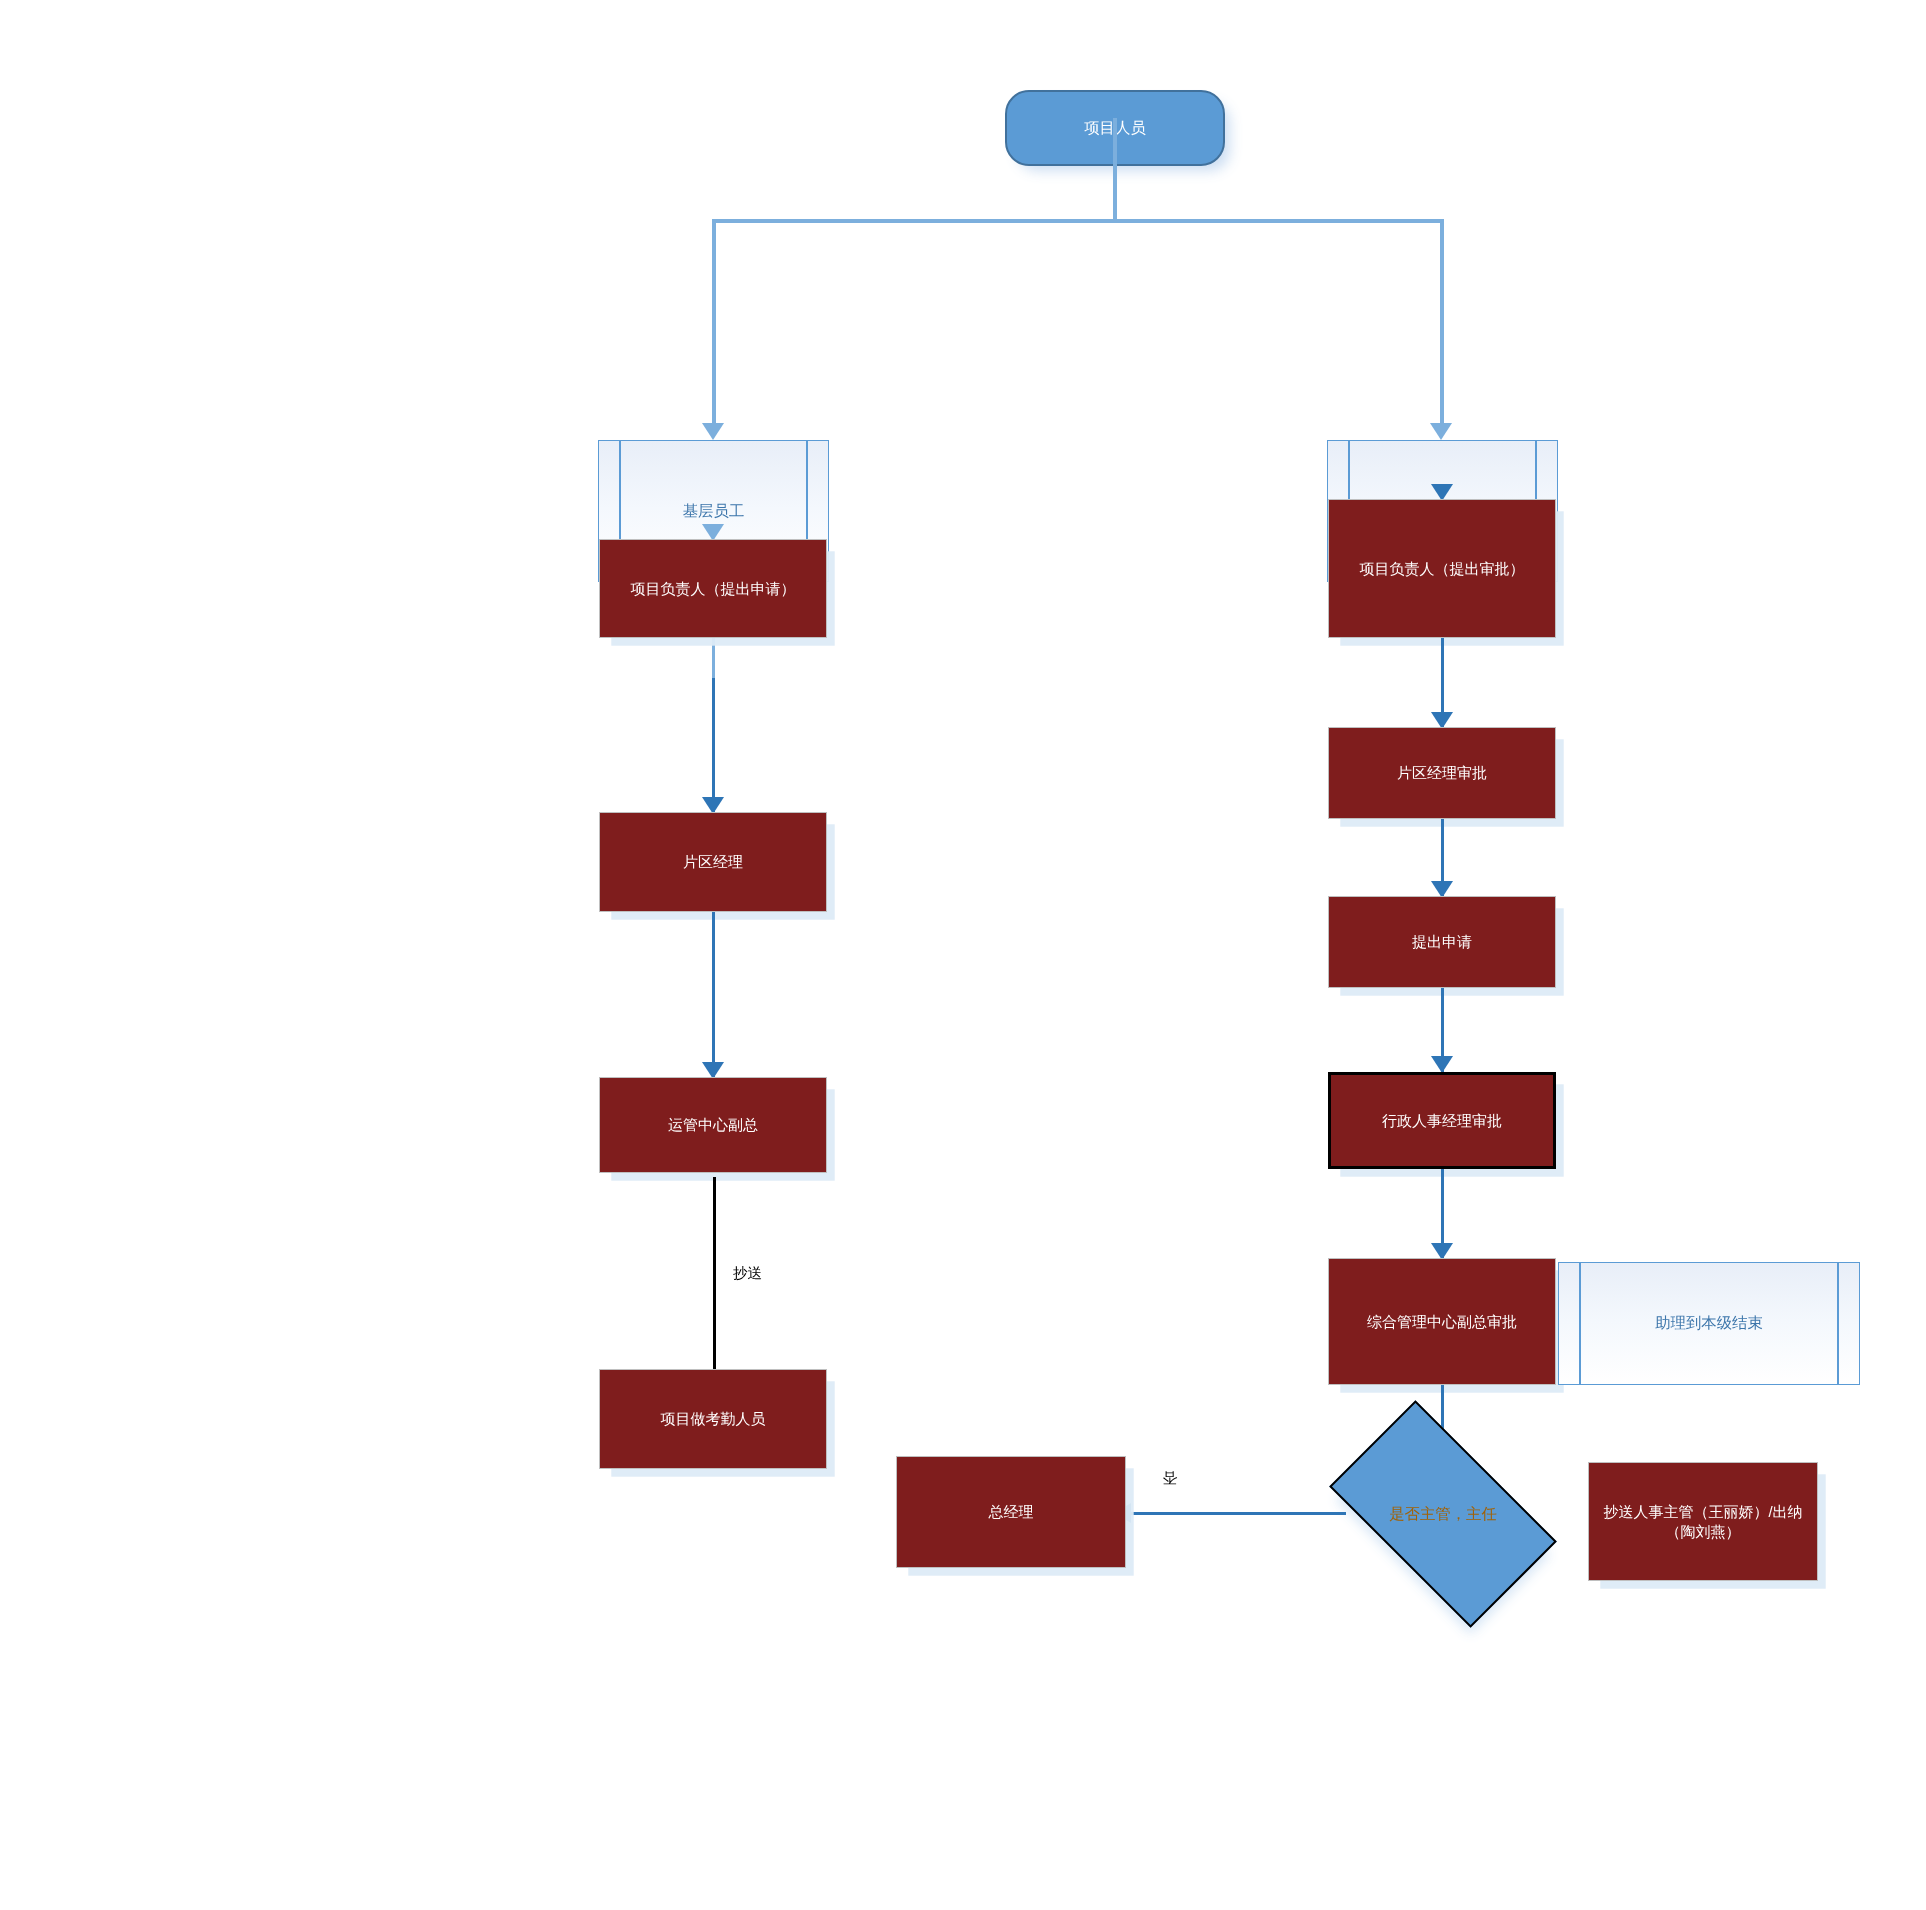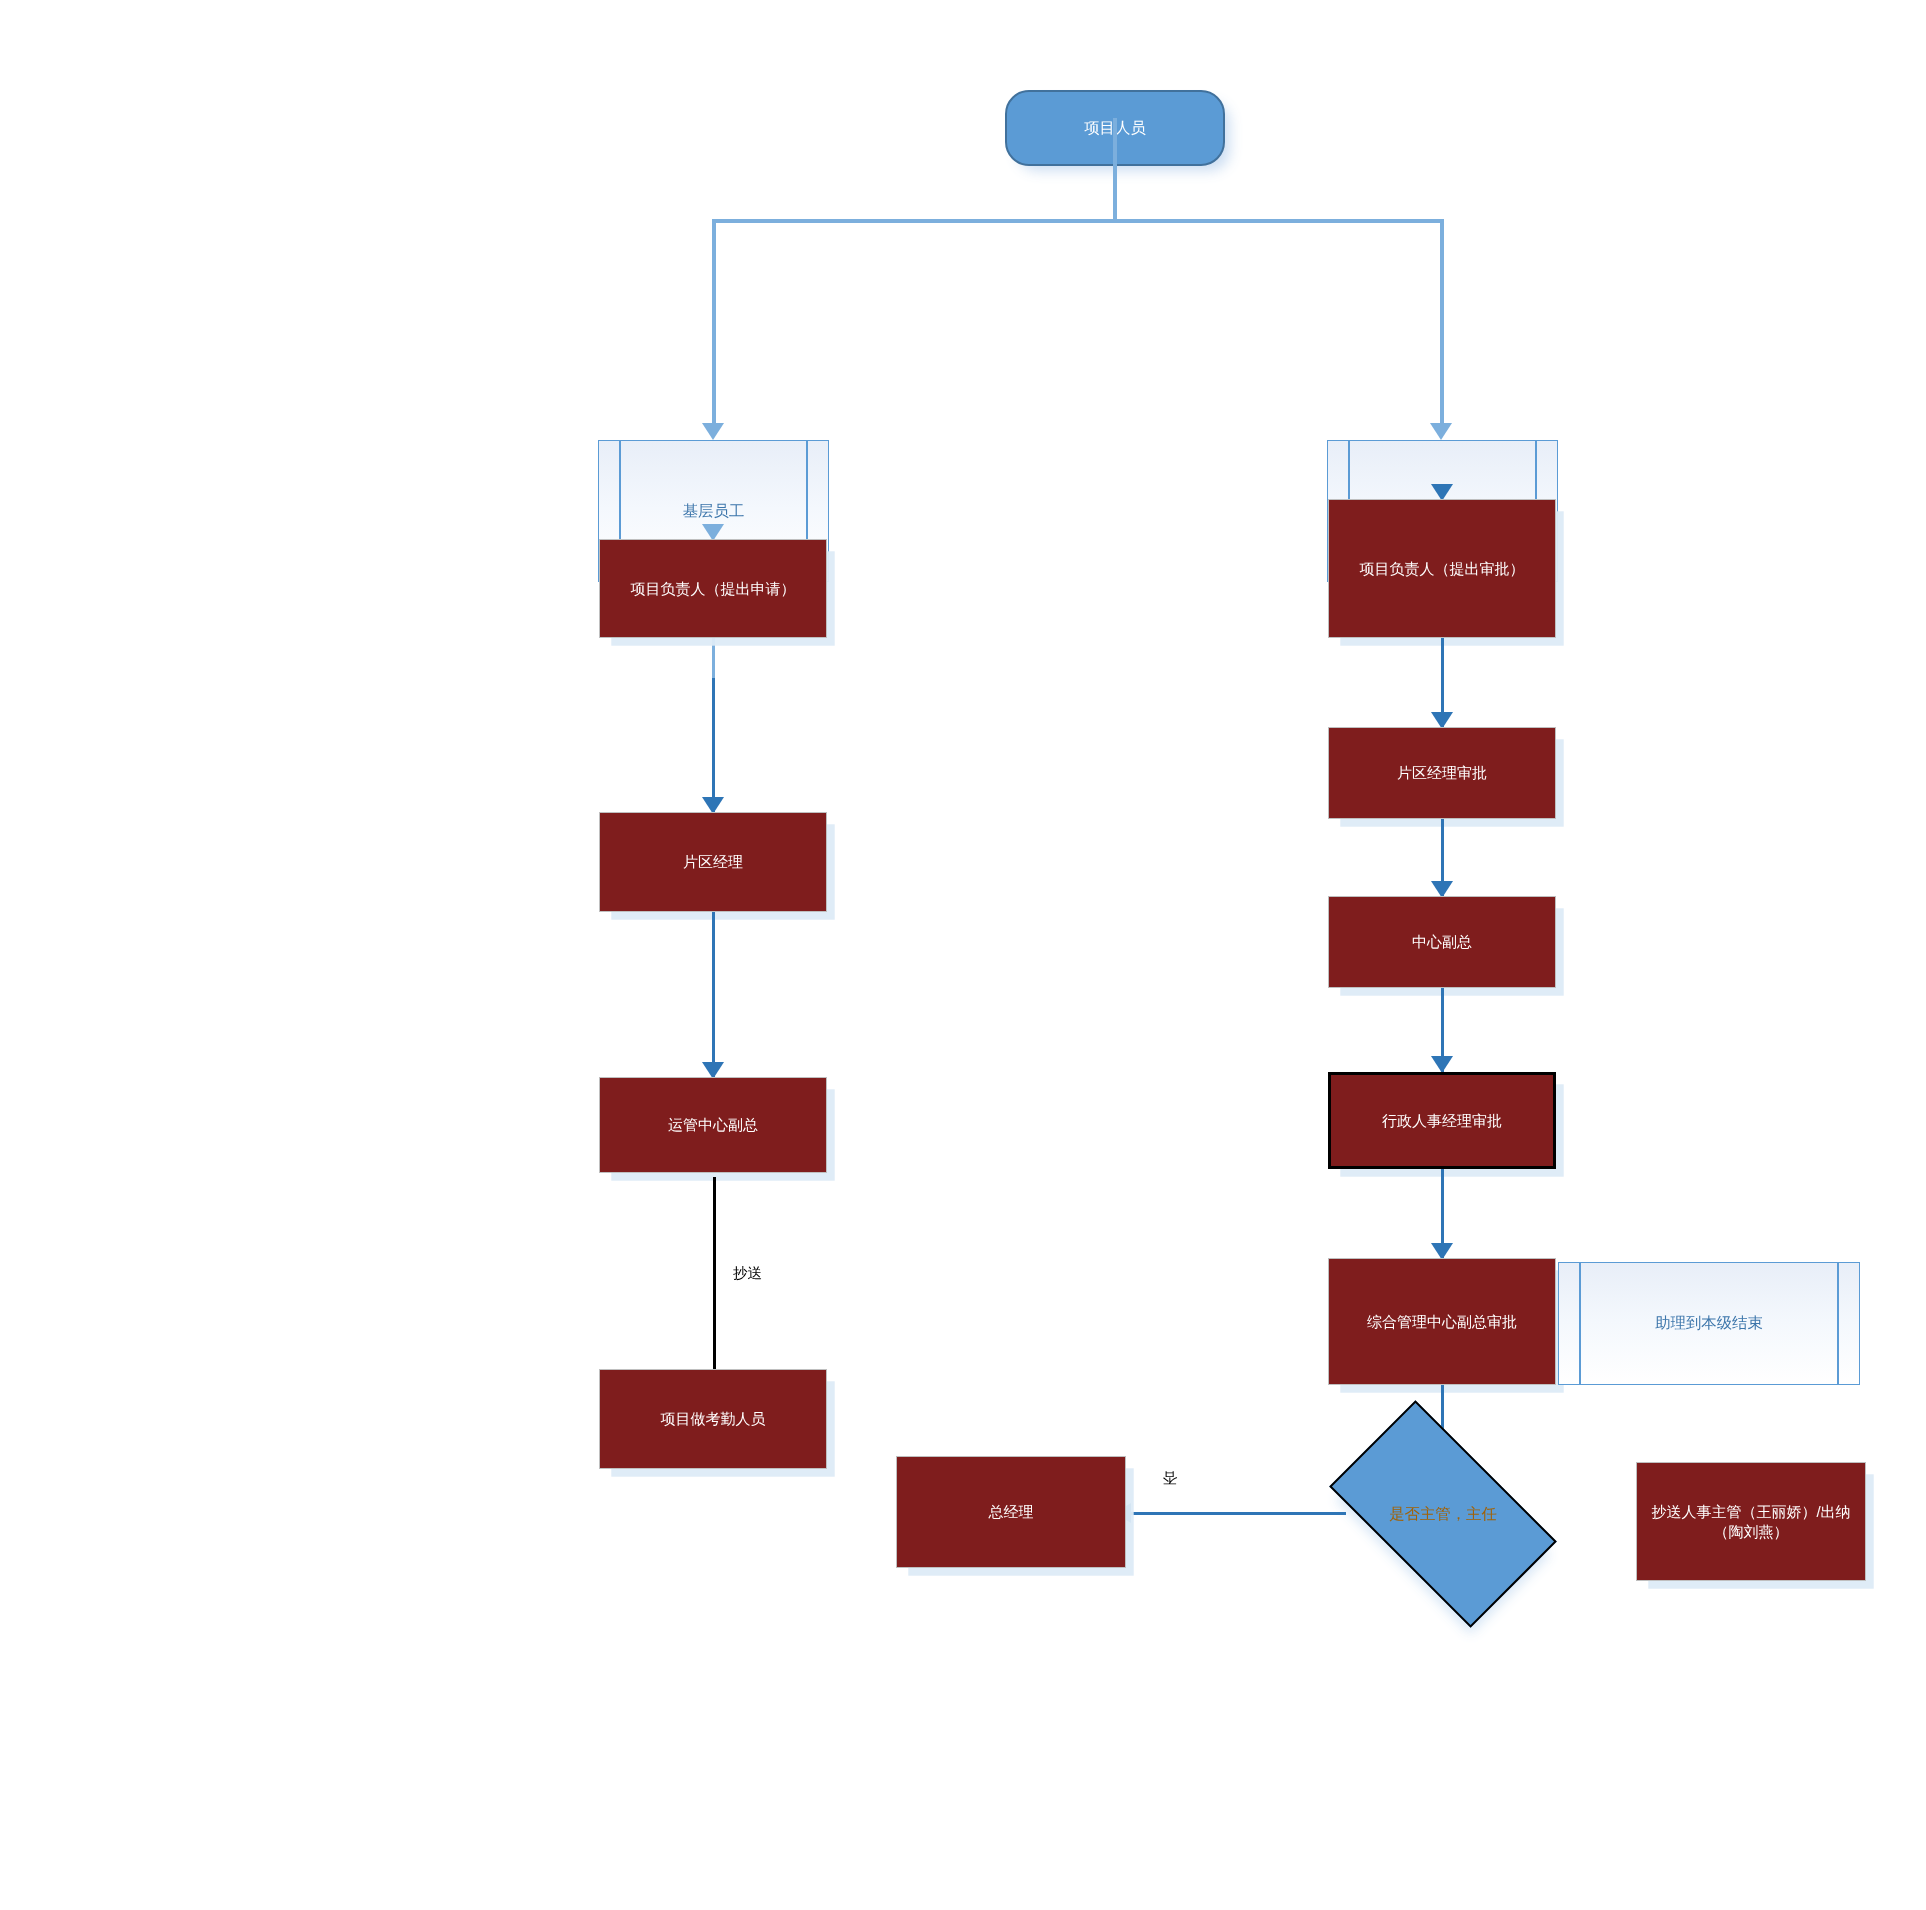--- a/index.html
+++ b/index.html
@@ -184,7 +184,7 @@
   <div class="arrow down" style="left:1431px;top:881px;"></div>
 
   <div class="node proc" style="left:1328px;top:896px;width:228px;height:92px;">
-    <span class="txt">中心副总</span>
+    <span class="txt">提出申请</span>
   </div>
 
   <div class="conn" style="left:1441px;top:988px;width:3.1px;height:86px;"></div>

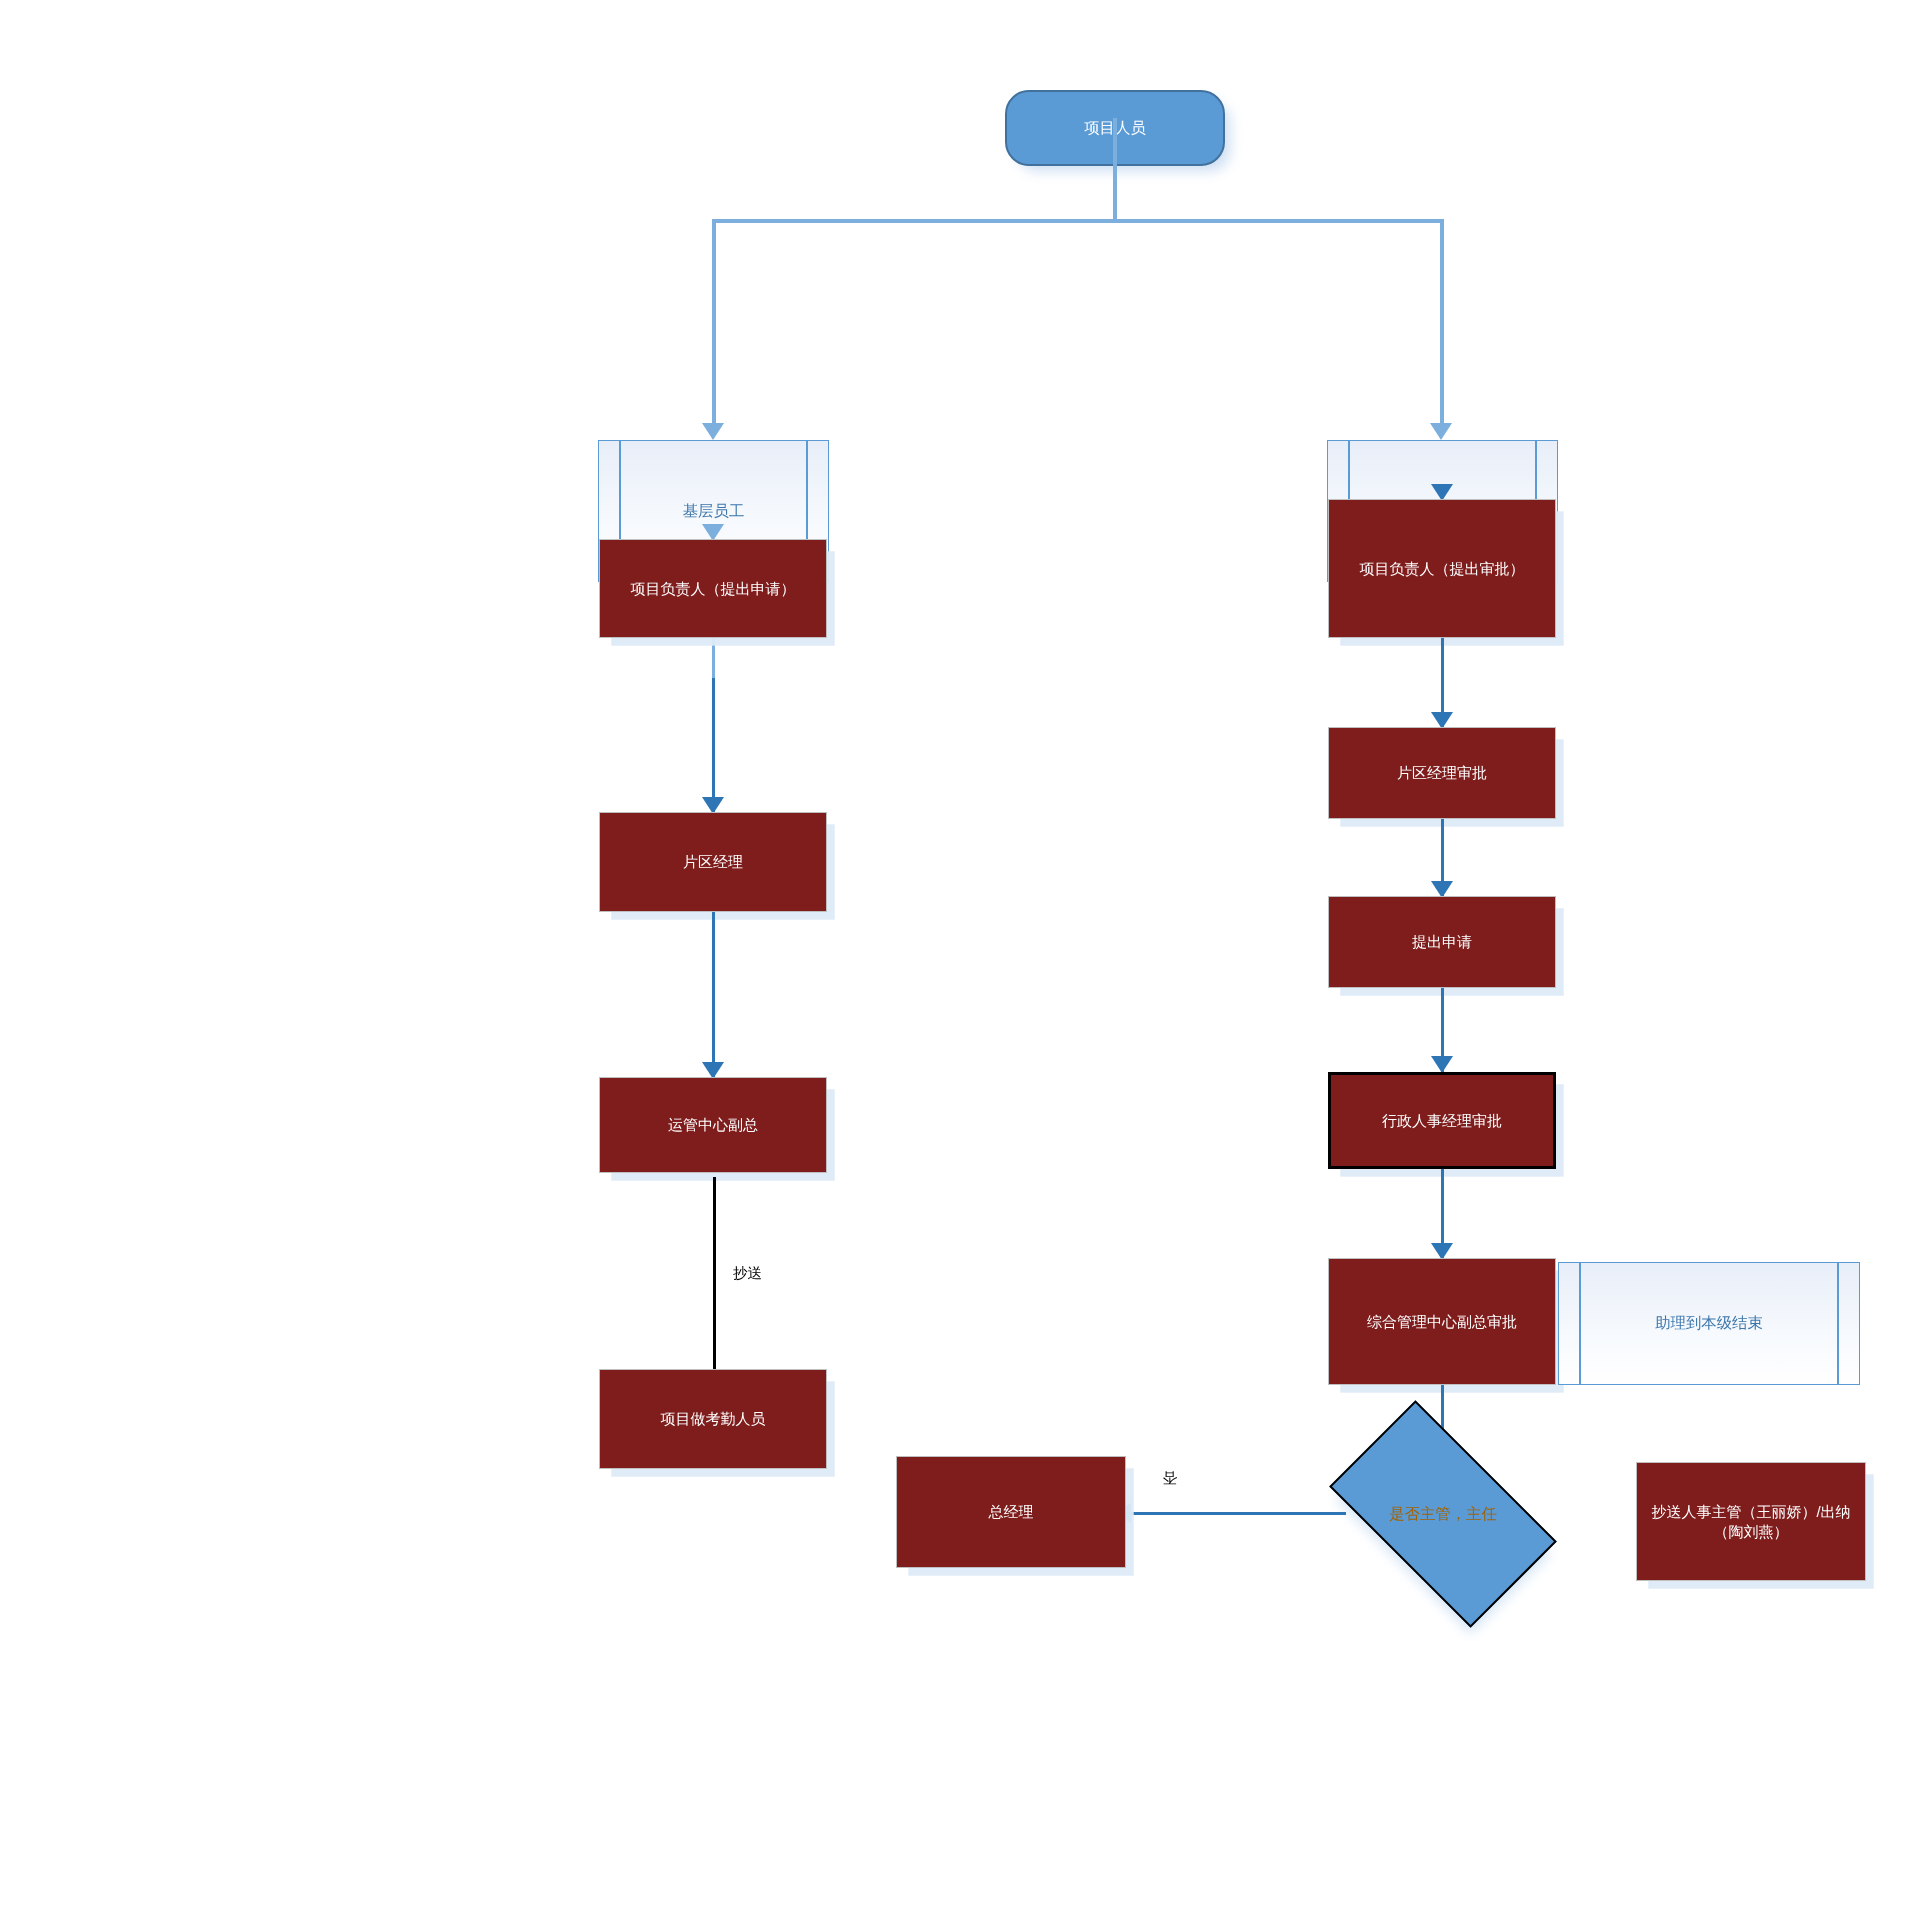--- a/index.html
+++ b/index.html
@@ -223,7 +223,7 @@
     <span class="txt">总经理</span>
   </div>
 
-  <div class="node proc" style="left:1588px;top:1462px;width:230px;height:119px;margin-left:48px;">
+  <div class="node proc" style="left:1588px;top:1462px;width:230px;height:119px;">
     <span class="txt">抄送人事主管（王丽娇）/出纳（陶刘燕）</span>
   </div>
 

